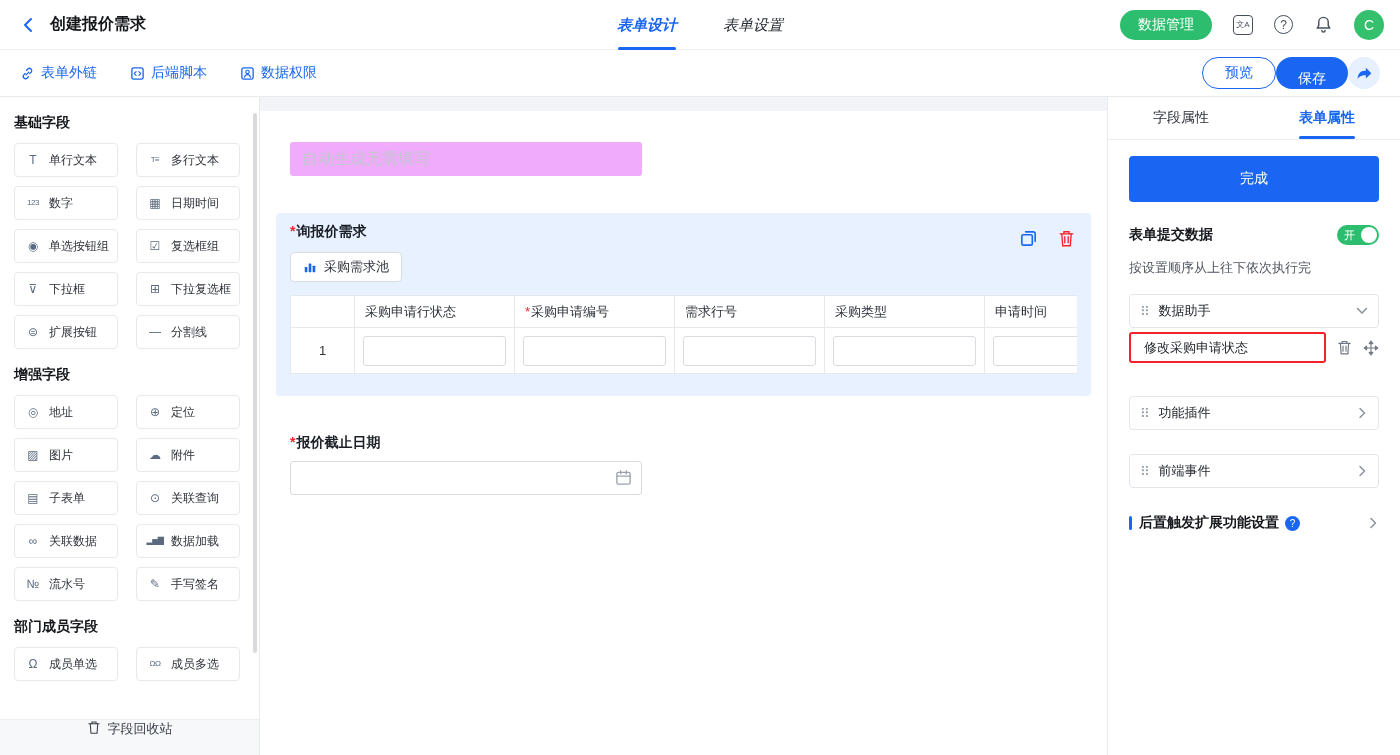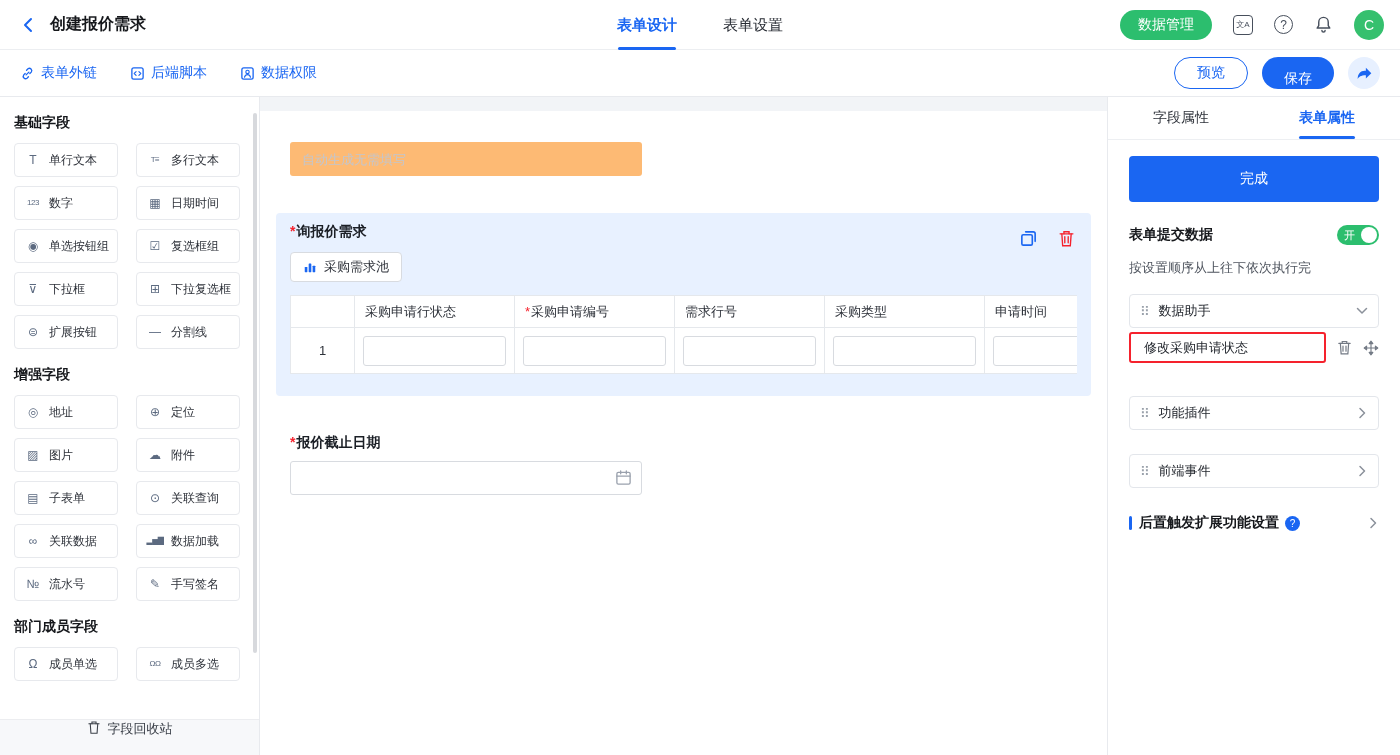--- a/index.html
+++ b/index.html
@@ -14,7 +14,7 @@
   .back-btn { width:26px; height:26px; display:flex; align-items:center; justify-content:center; cursor:pointer; }
   .page-title { font-size:16px; font-weight:bold; color:#16181c; margin-left:8px; }
   .top-tabs { position:absolute; left:50%; transform:translateX(-50%); top:0; height:50px; display:flex; gap:46px; }
-  .top-tab { height:50px; display:flex; align-items:center; font-size:15px; color:#272b33; cursor:pointer; position:relative; }
+  .top-tab { height:50px; display:flex; align-items:center; font-size:15px; color:#272b33; cursor:pointer; position:relative;font-style:italic; }
   .top-tab.active { color:#1a66f2; font-weight:bold; }
   .top-tab.active::after { content:""; position:absolute; left:50%; transform:translateX(-50%); bottom:0; width:58px; height:3px; background:#1a66f2; border-radius:2px; }
   .top-right { margin-left:auto; display:flex; align-items:center; gap:21px; }

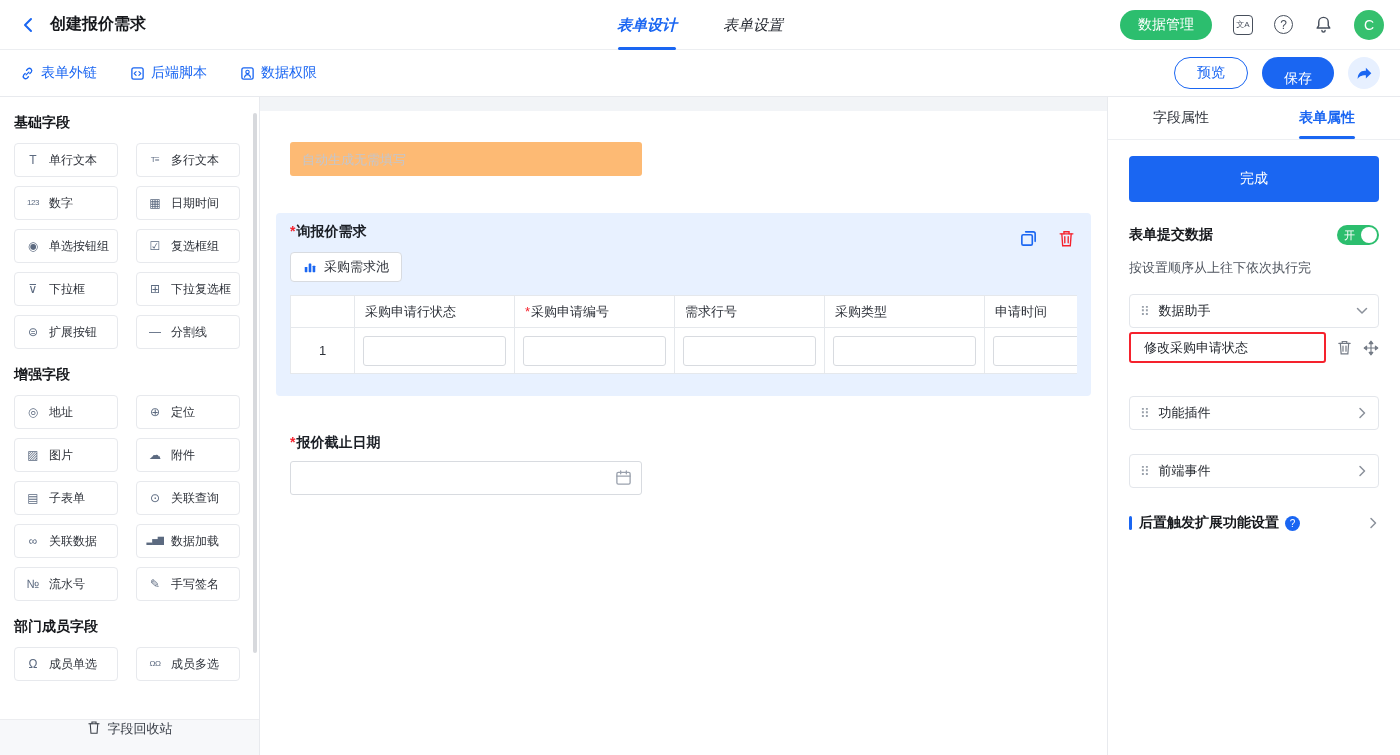--- a/index.html
+++ b/index.html
@@ -27,7 +27,7 @@
   
   .subbar { position:absolute; top:50px; left:0; width:1400px; height:47px; border-bottom:1px solid #e8eaee; display:flex; align-items:center; padding:0 20px; background:#fff; z-index:4; }
   .tool-link { display:flex; align-items:center; gap:6px; color:#1a66f2; font-size:14px; margin-right:33px; cursor:pointer; }
-  .subbar-right { margin-left:auto; display:flex; align-items:center; gap:14px; }
+  .subbar-right { margin-left:auto; display:flex; align-items:center; }
   .btn-preview { height:32px; padding:0 22px; border:1px solid #1a66f2; color:#1a66f2; background:#fff; border-radius:16px; font-size:14px; }
   .btn-save { height:32px; padding:13px 22px; background:#1a66f2; color:#fff; border-radius:16px; font-size:14px; border:none; }
   .btn-share { width:32px; height:32px; border-radius:50%; background:#e7f0ff; border:none; display:flex; align-items:center; justify-content:center; }

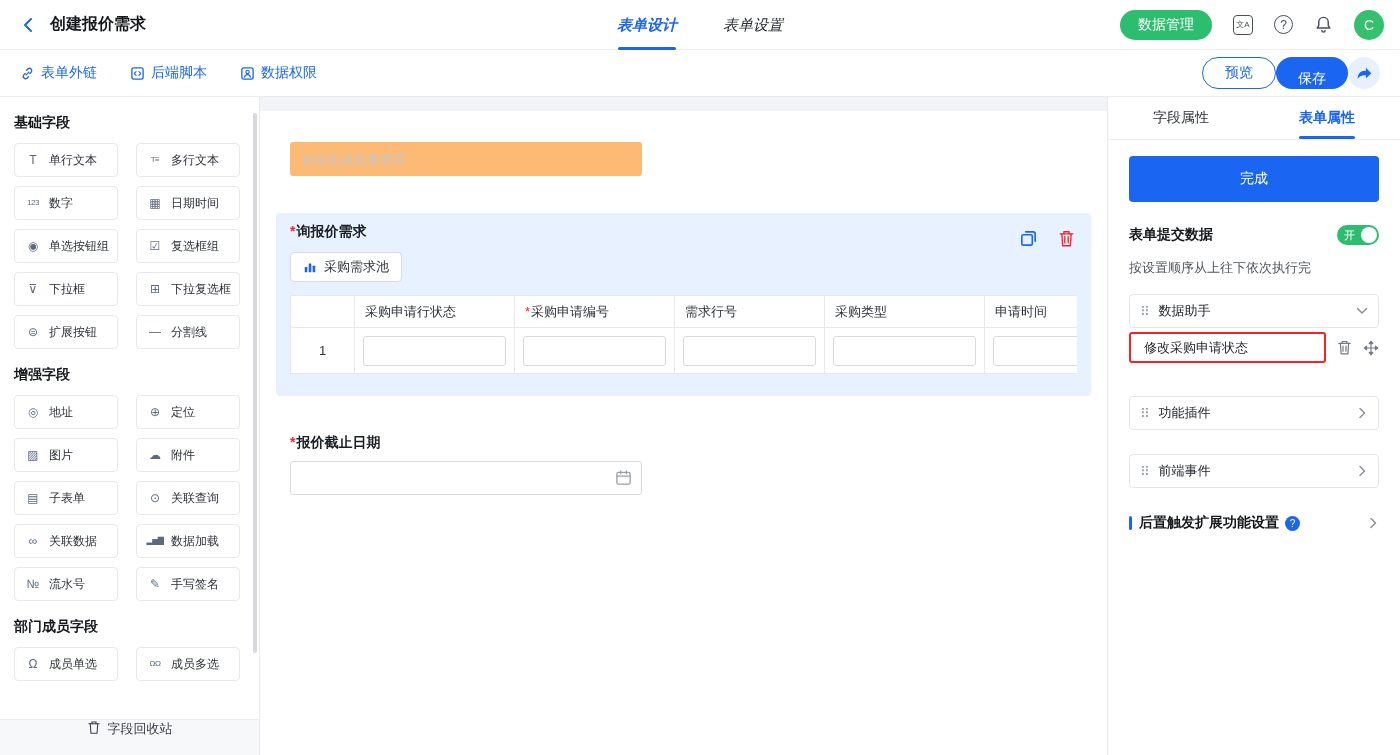--- a/index.html
+++ b/index.html
@@ -50,7 +50,7 @@
   .fwrap.selected { background:#e8f1ff; position:relative; margin-top:23px; padding-bottom:22px; }
   .flabel { font-size:14px; font-weight:bold; color:#1b1f26; }
   .req { color:#f5222d; margin-right:1px; }
-  .input-line { display:block; margin-top:9px; width:352px; height:34px; background:#fdba74; border:none; border-radius:3px; font-size:13px; padding:0 12px; color:#2e323a; }
+  .input-line { display:block; margin-top:9px; width:352px; height:34px; background:#f0abfc; border:none; border-radius:3px; font-size:16px; padding:0 12px; color:#2e323a; }
   .input-line::placeholder { color:#c2c6ce; }
   .blk-actions { position:absolute; top:16px; right:16px; display:flex; gap:20px; }
   .blk-actions span { cursor:pointer; display:flex; }

